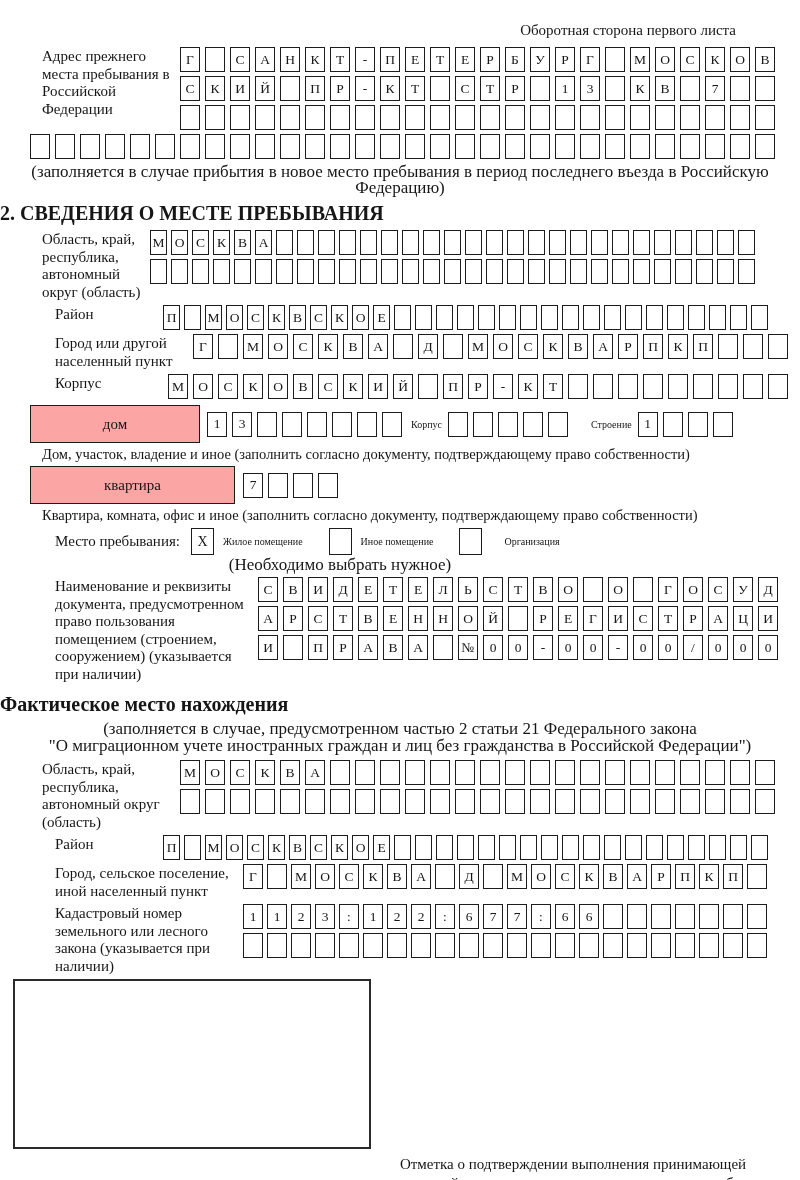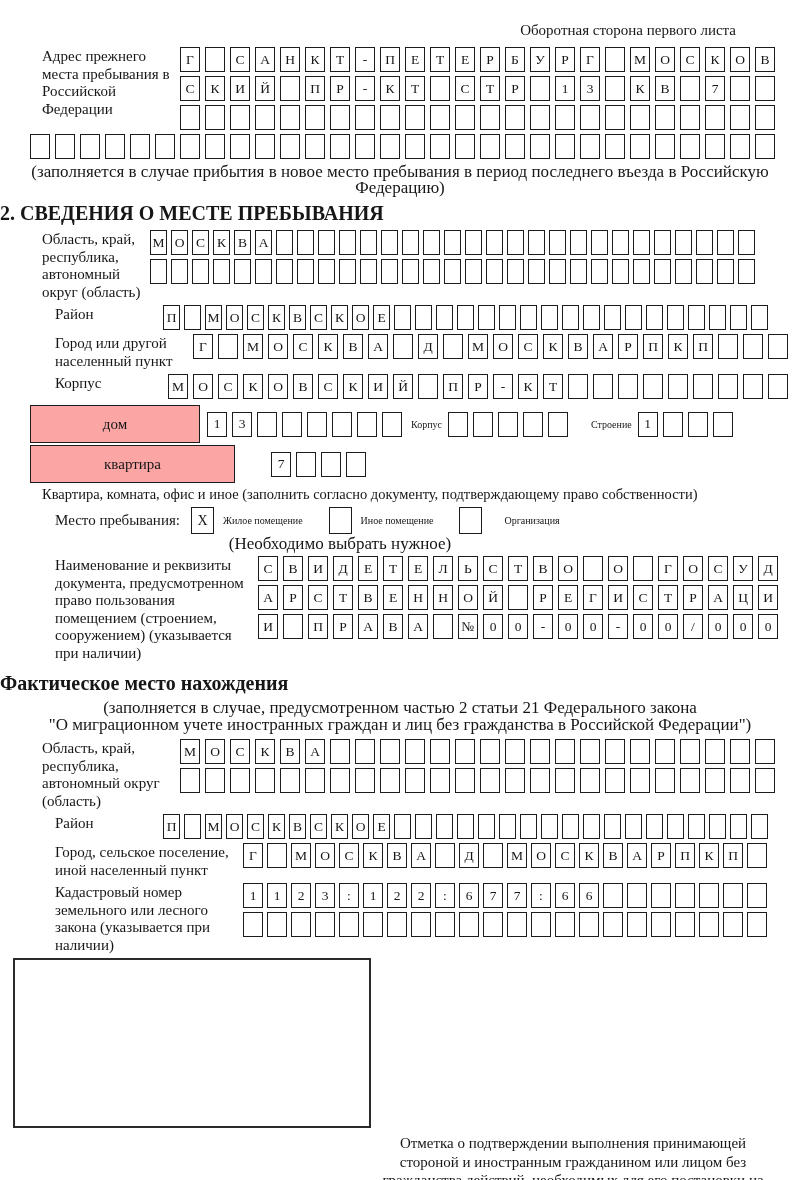--- a/index.html
+++ b/index.html
@@ -354,6 +354,7 @@
         <span class="cell"></span>
       </div>
   </div>
+  <div class="note-left">Дом, участок, владение и иное (заполнить согласно документу, подтверждающему право собственности)</div>
 
   <div class="group mt2" style="margin-left:30px;align-items:center;gap:28px;">
     <div class="labelbox" style="width:205px;margin-right:8px;">квартира</div>

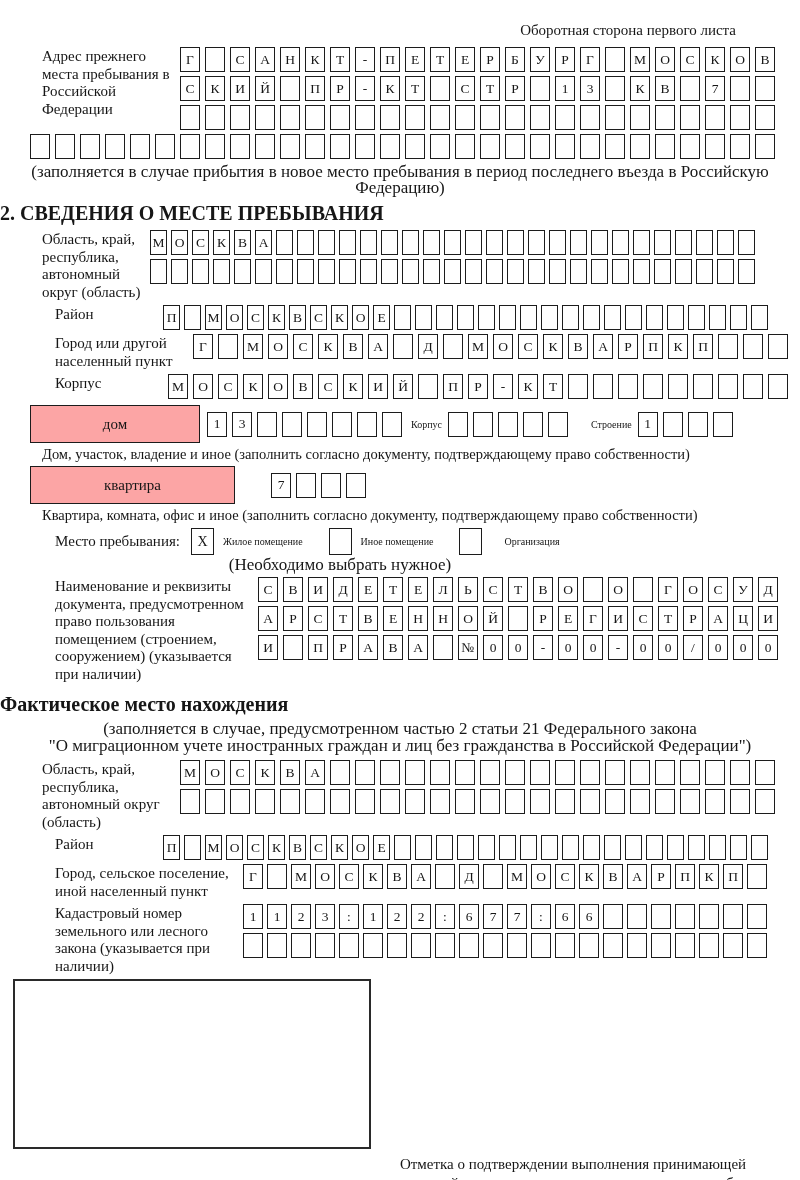--- a/index.html
+++ b/index.html
@@ -356,7 +356,7 @@
   </div>
   <div class="note-left">Дом, участок, владение и иное (заполнить согласно документу, подтверждающему право собственности)</div>
 
-  <div class="group mt2" style="margin-left:30px;align-items:center;gap:28px;">
+  <div class="group mt2" style="margin-left:30px;align-items:center;">
     <div class="labelbox" style="width:205px;margin-right:8px;">квартира</div>
     <div class="boxrow">
         <span class="cell">7</span>

